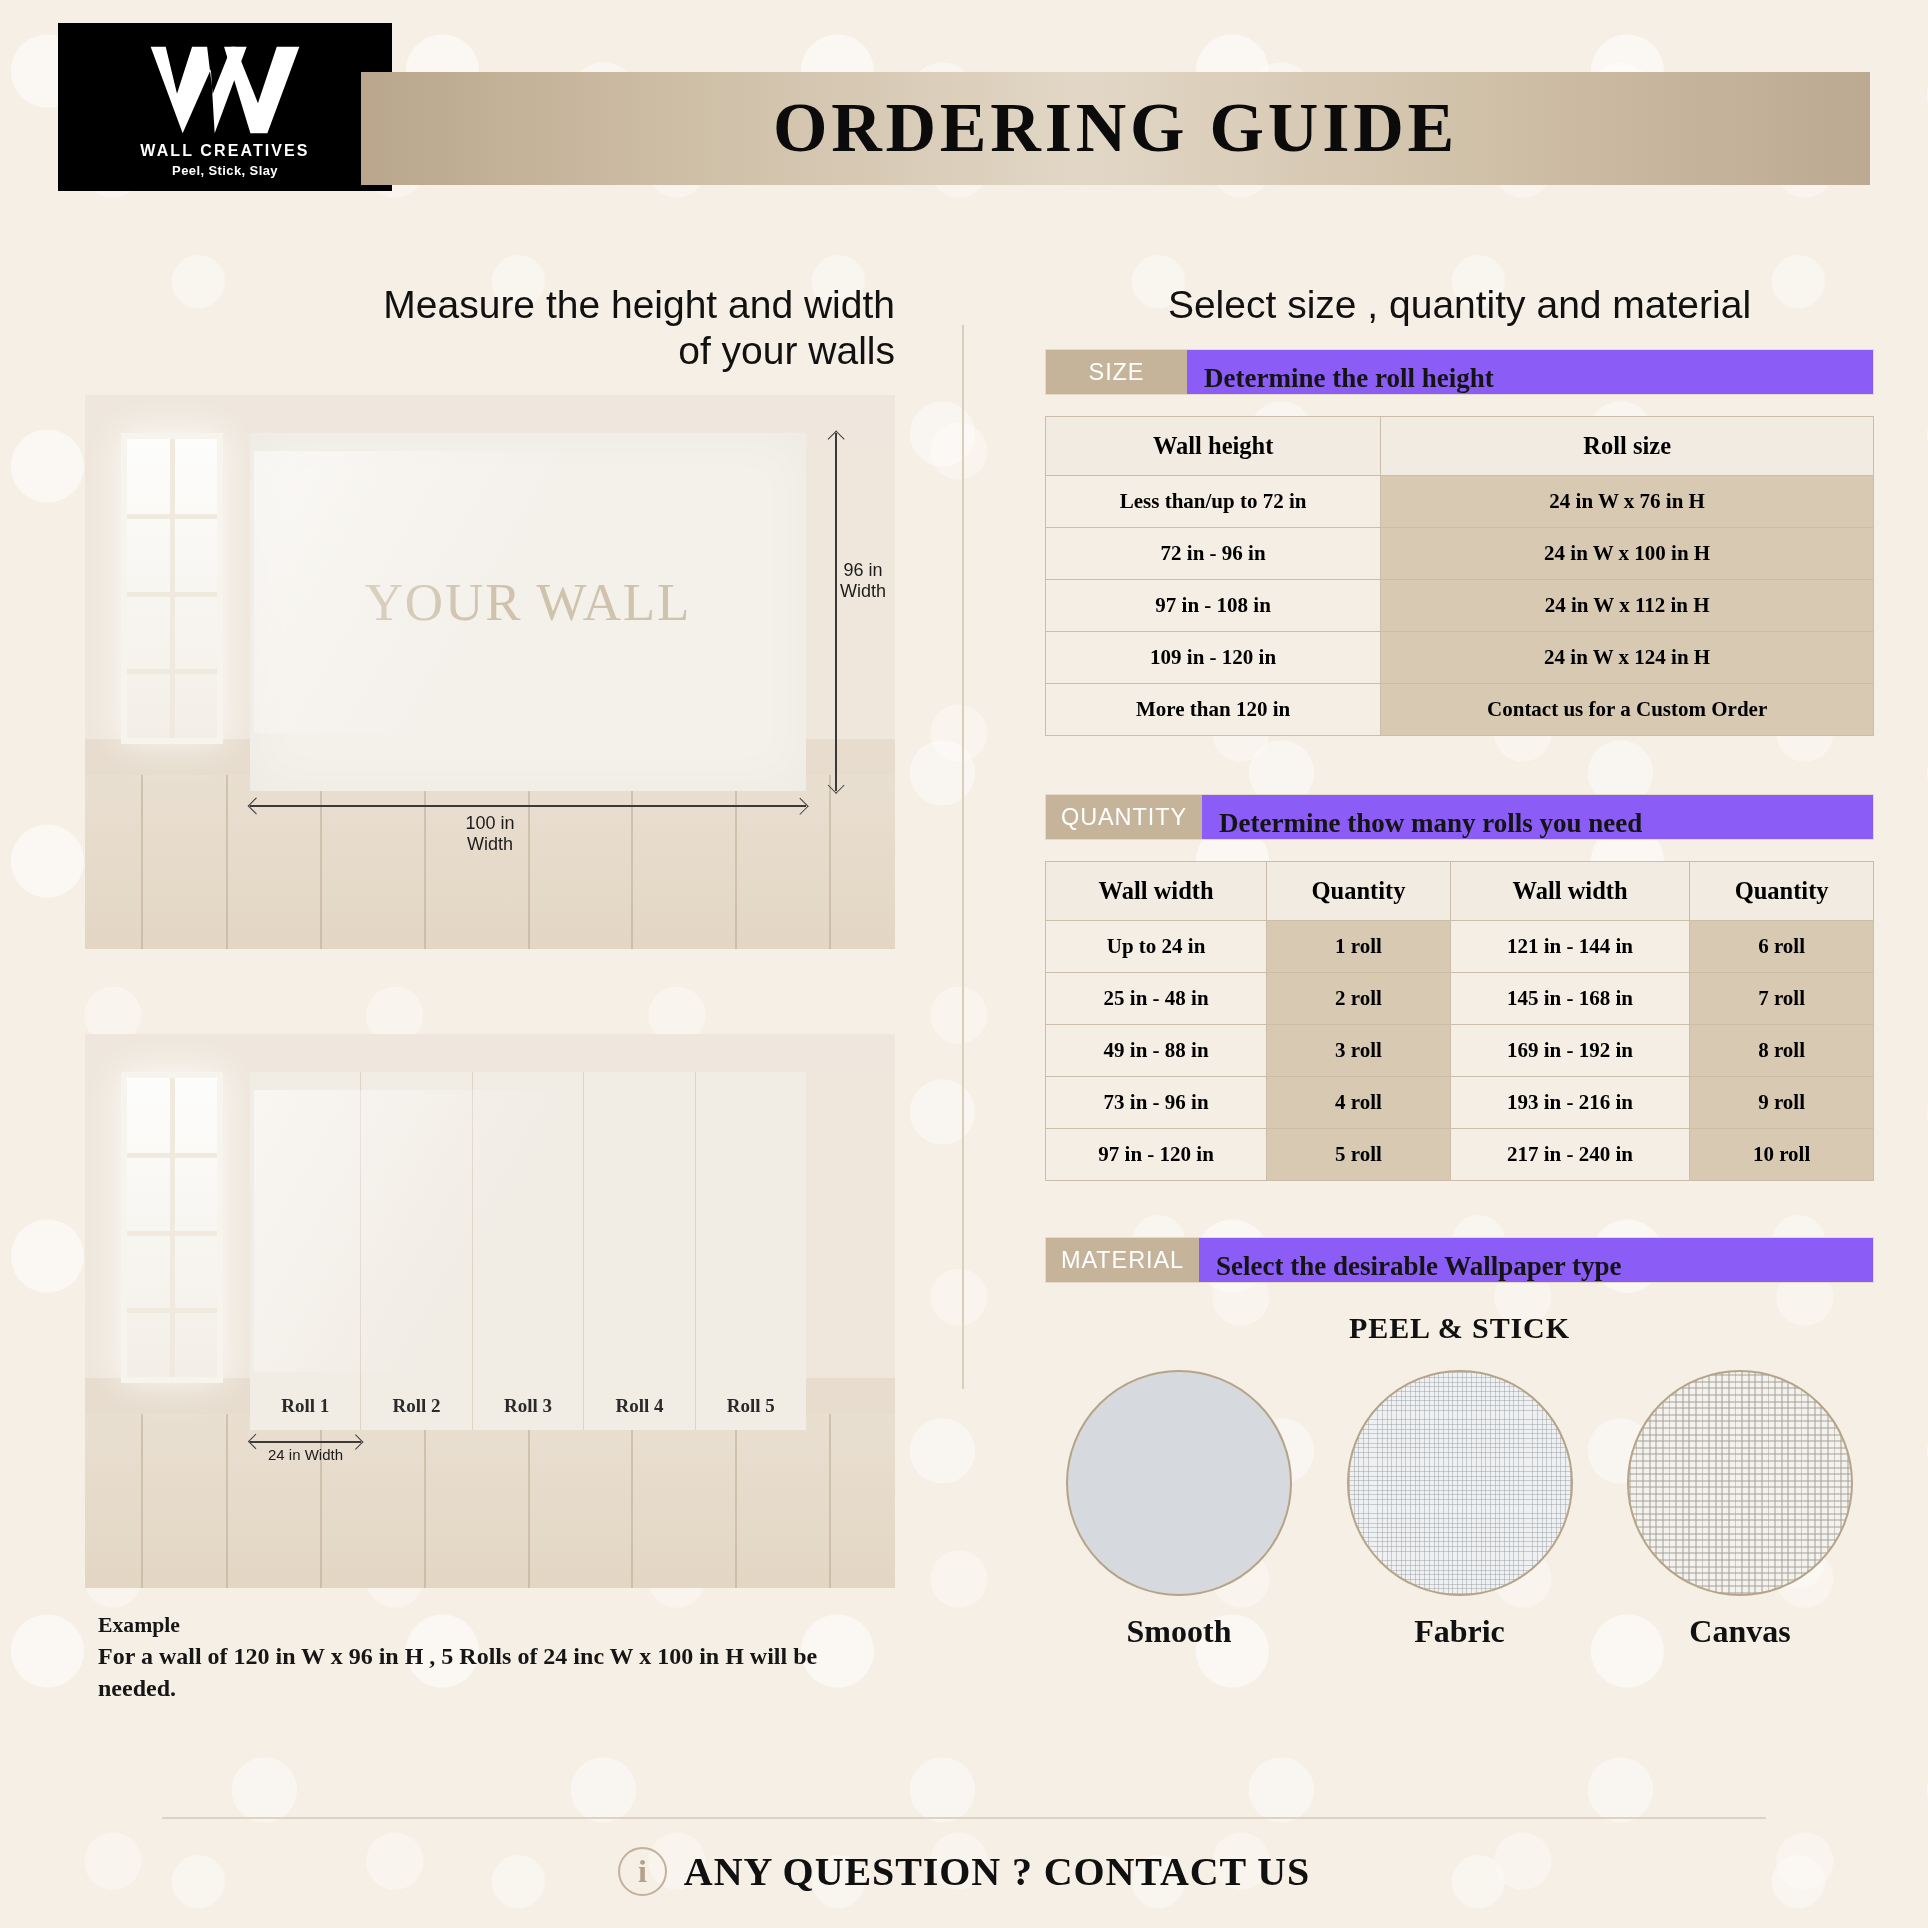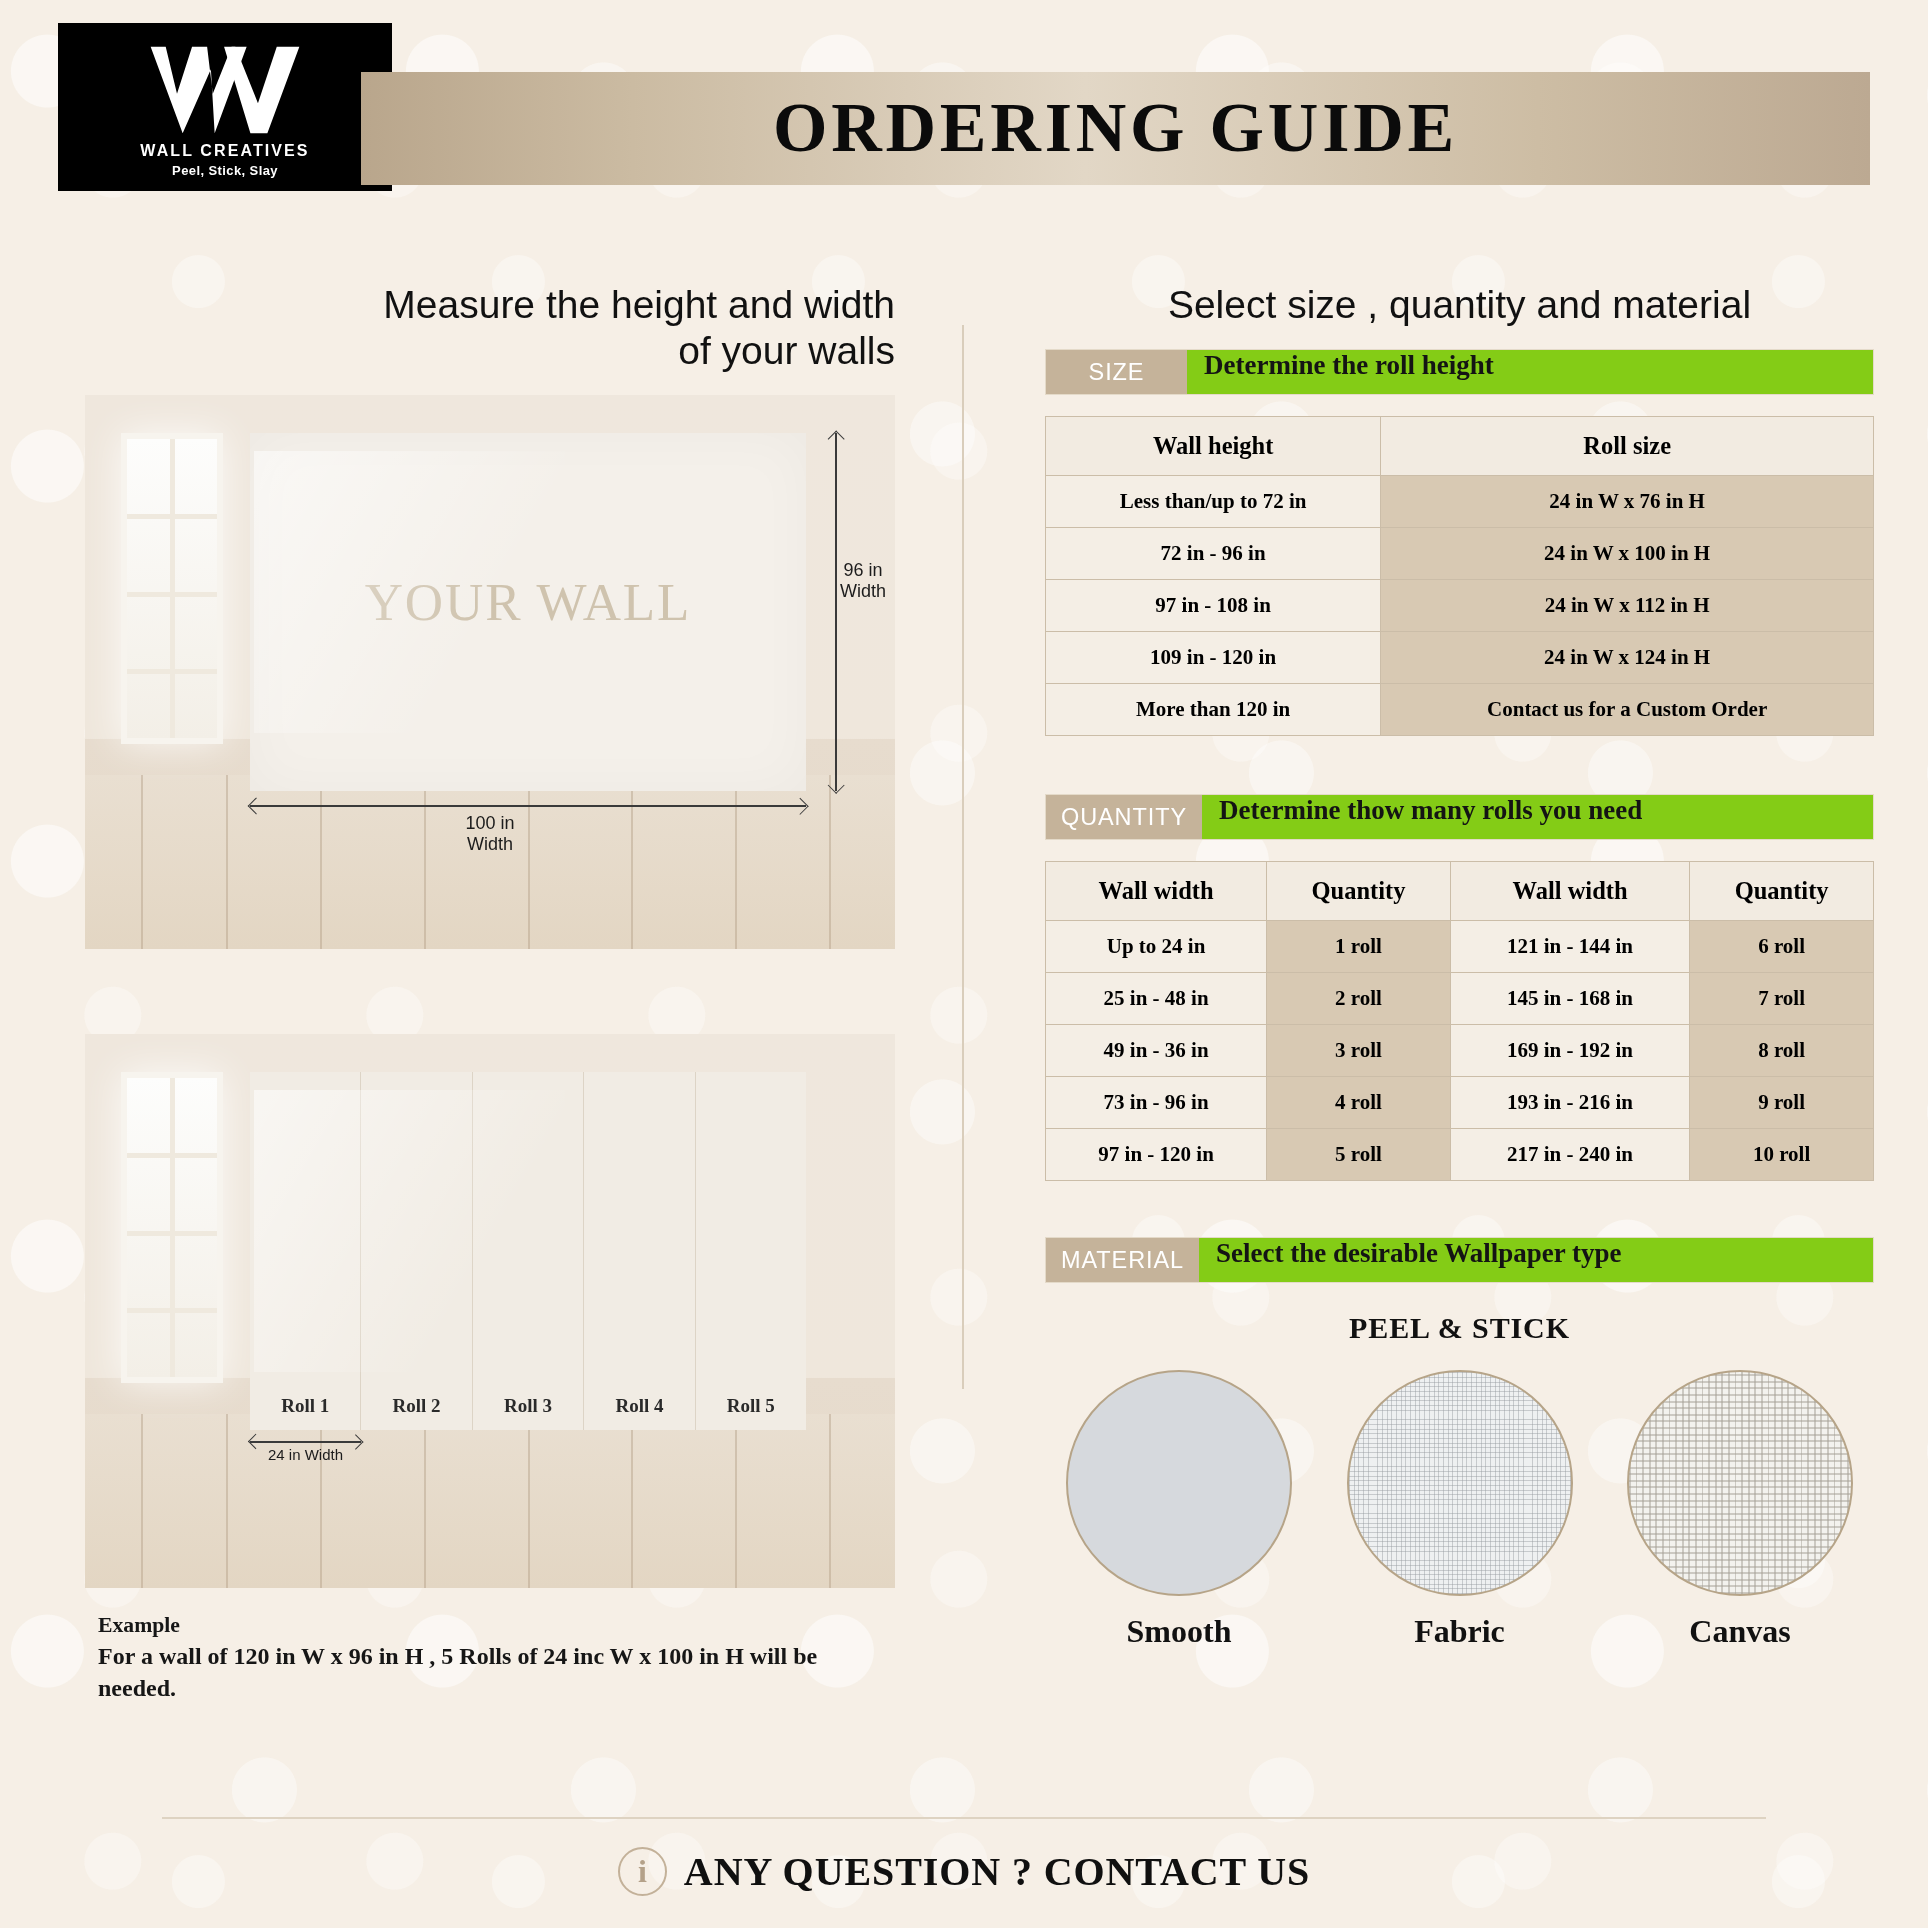--- a/index.html
+++ b/index.html
@@ -168,8 +168,8 @@
 
   
   .sec-bar {
-    display:flex; align-items:flex-start; margin-top:9.4px;
-    background:#84cc16; border:0.9px solid #e4dac9;
+    display:flex; align-items:flex-end; margin-top:9.4px;
+    background:#8b5cf6; border:0.9px solid #e4dac9;
   }
   .sec-tag {
     background:#c5b39a; color:#fff; font-family:"Liberation Sans", sans-serif;

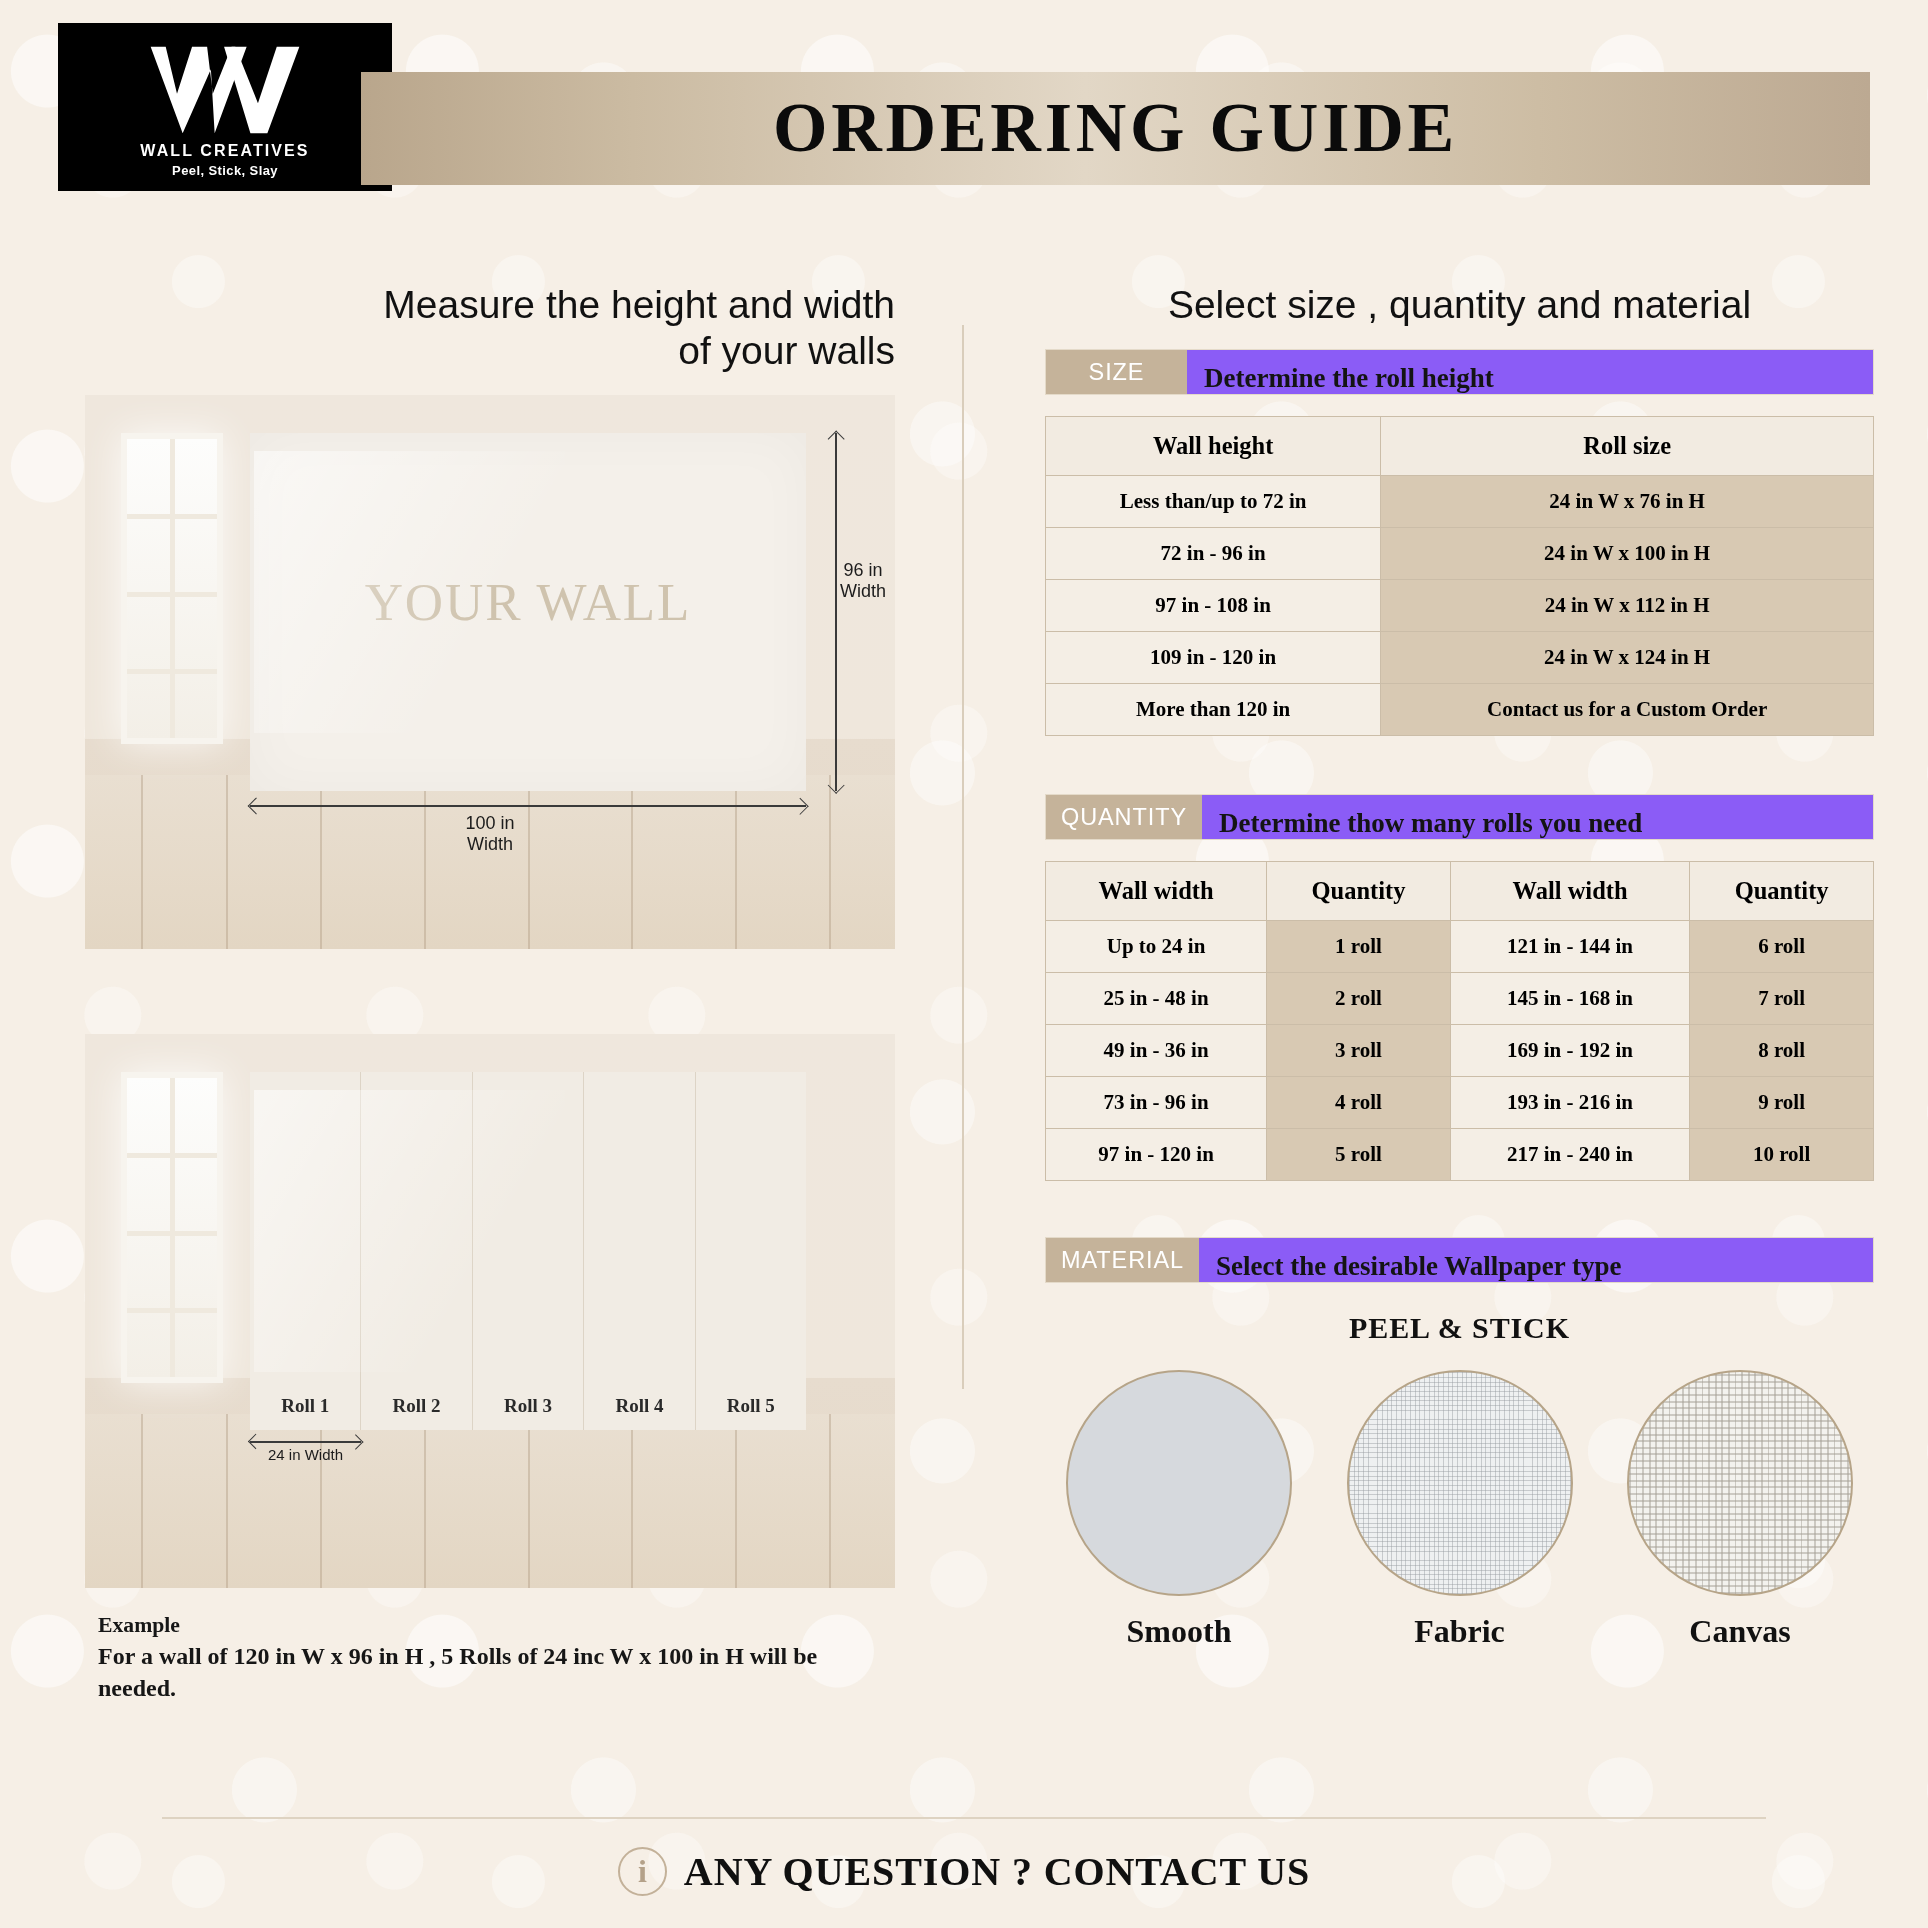--- a/index.html
+++ b/index.html
@@ -411,7 +411,7 @@
         <td class="tint">7 roll</td>
       </tr>
       <tr>
-        <td class="plain">49 in - 36 in</td>
+        <td class="plain">49 in - 88 in</td>
         <td class="tint">3 roll</td>
         <td class="plain">169 in - 192 in</td>
         <td class="tint">8 roll</td>

